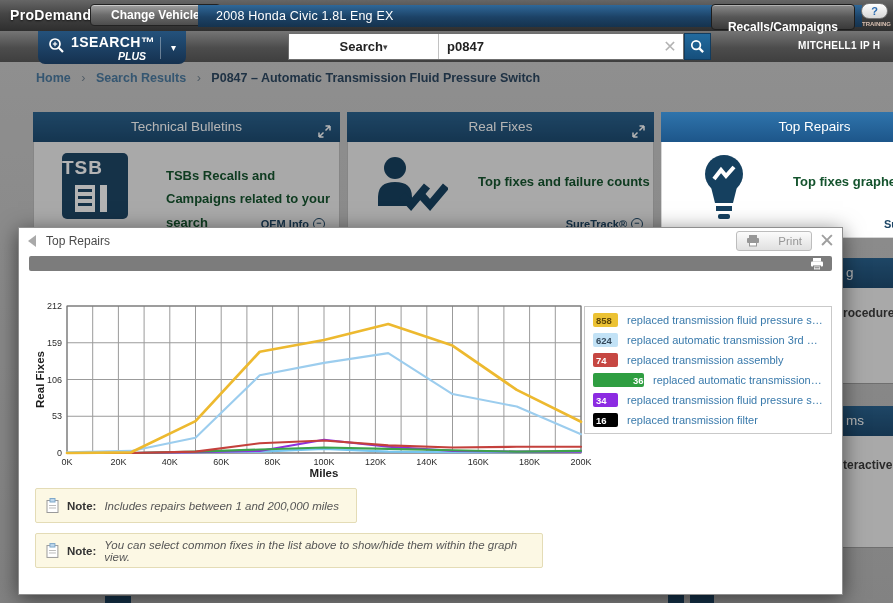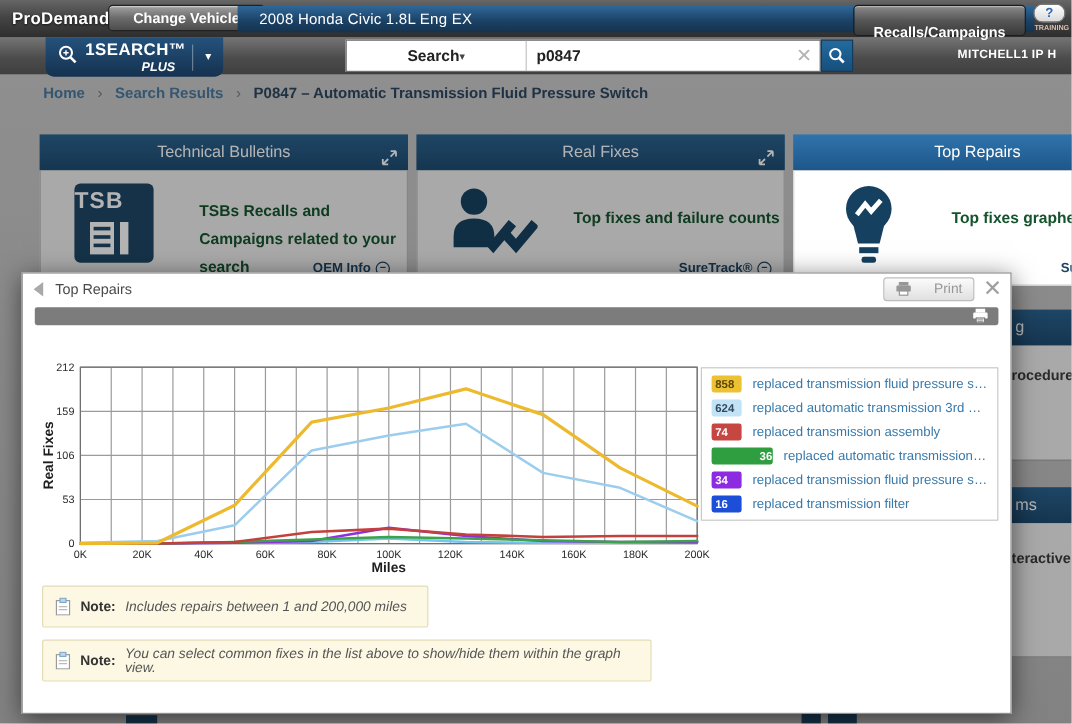--- a/index.html
+++ b/index.html
@@ -366,7 +366,7 @@
         <span class="llabel">replaced transmission fluid pressure sensor</span>
       </div>
       <div class="lrow">
-        <span class="lbadge" style="background: #1d4ed8; color: rgb(255, 255, 255);">16</span>
+        <span class="lbadge" style="background: #000000; color: rgb(255, 255, 255);">16</span>
         <span class="llabel">replaced transmission filter</span>
       </div>
     </div>

